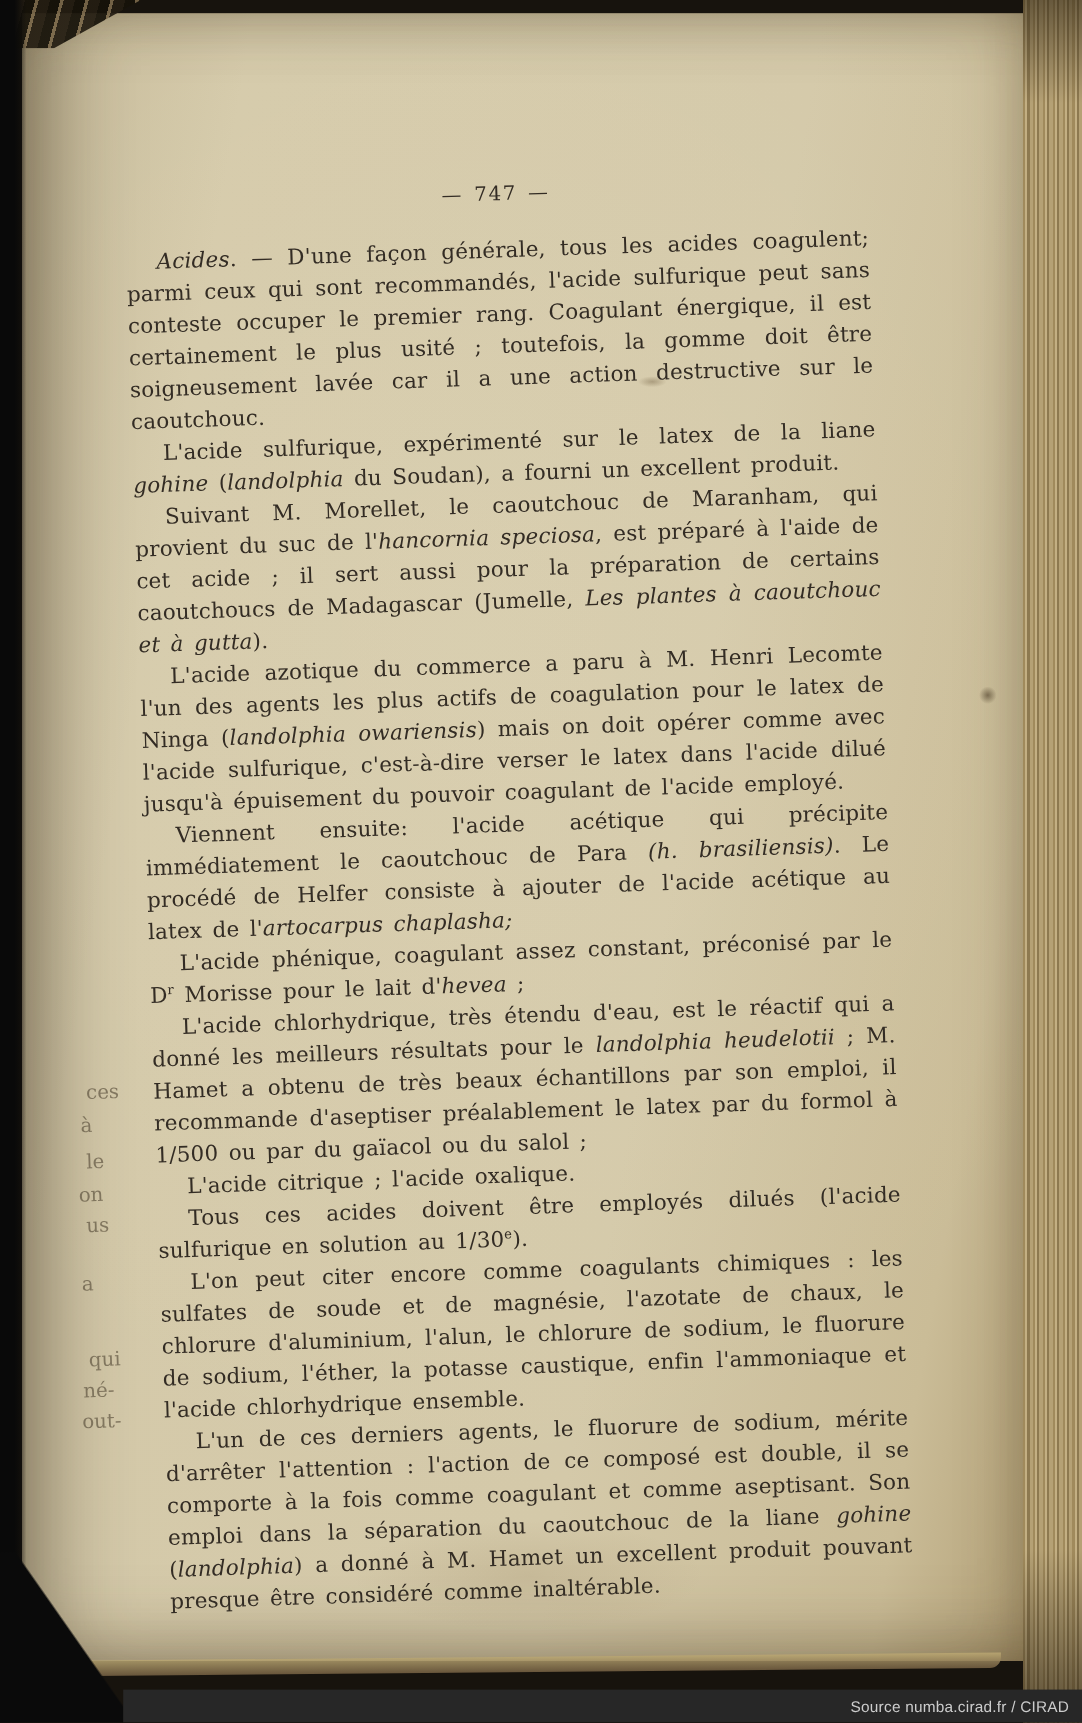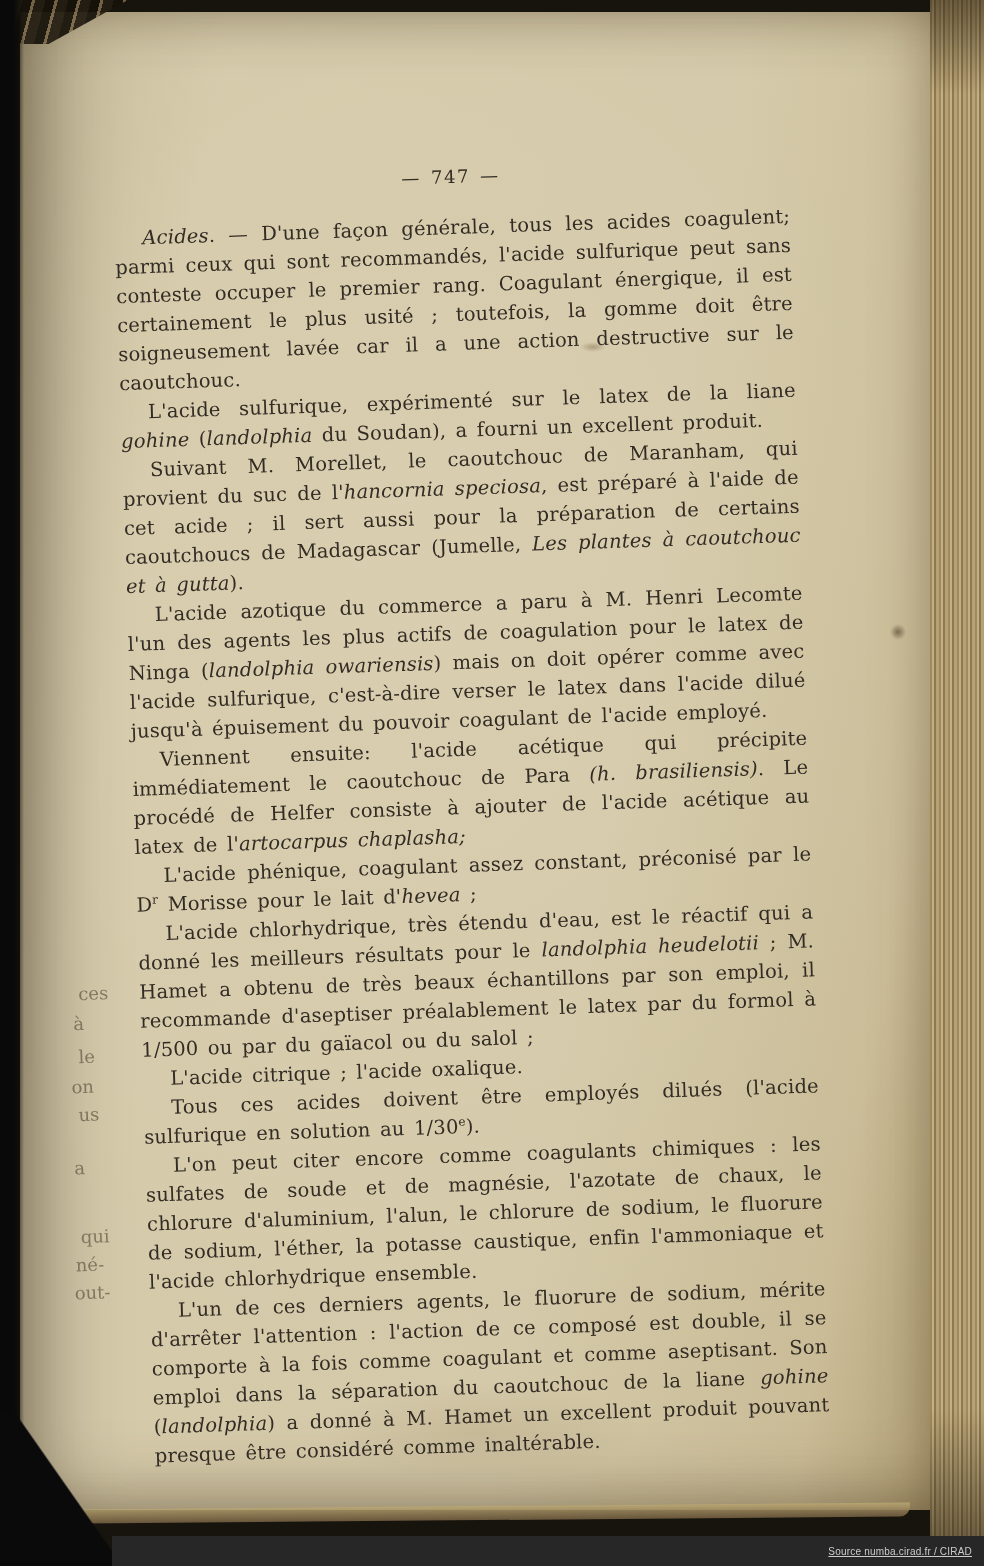--- a/index.html
+++ b/index.html
@@ -103,7 +103,7 @@
     padding-right: 12px; box-sizing: border-box;
     font-family: "Liberation Sans", sans-serif;
   }
-  .source-caption { font-size: 10px; color: var(--footer-text, #cccccc); letter-spacing: 0.2px; text-decoration: underline; }
+  .source-caption { font-size: 14px; color: var(--footer-text, #cccccc); letter-spacing: 0.2px; }
 </style>
 </head>
 <body>

